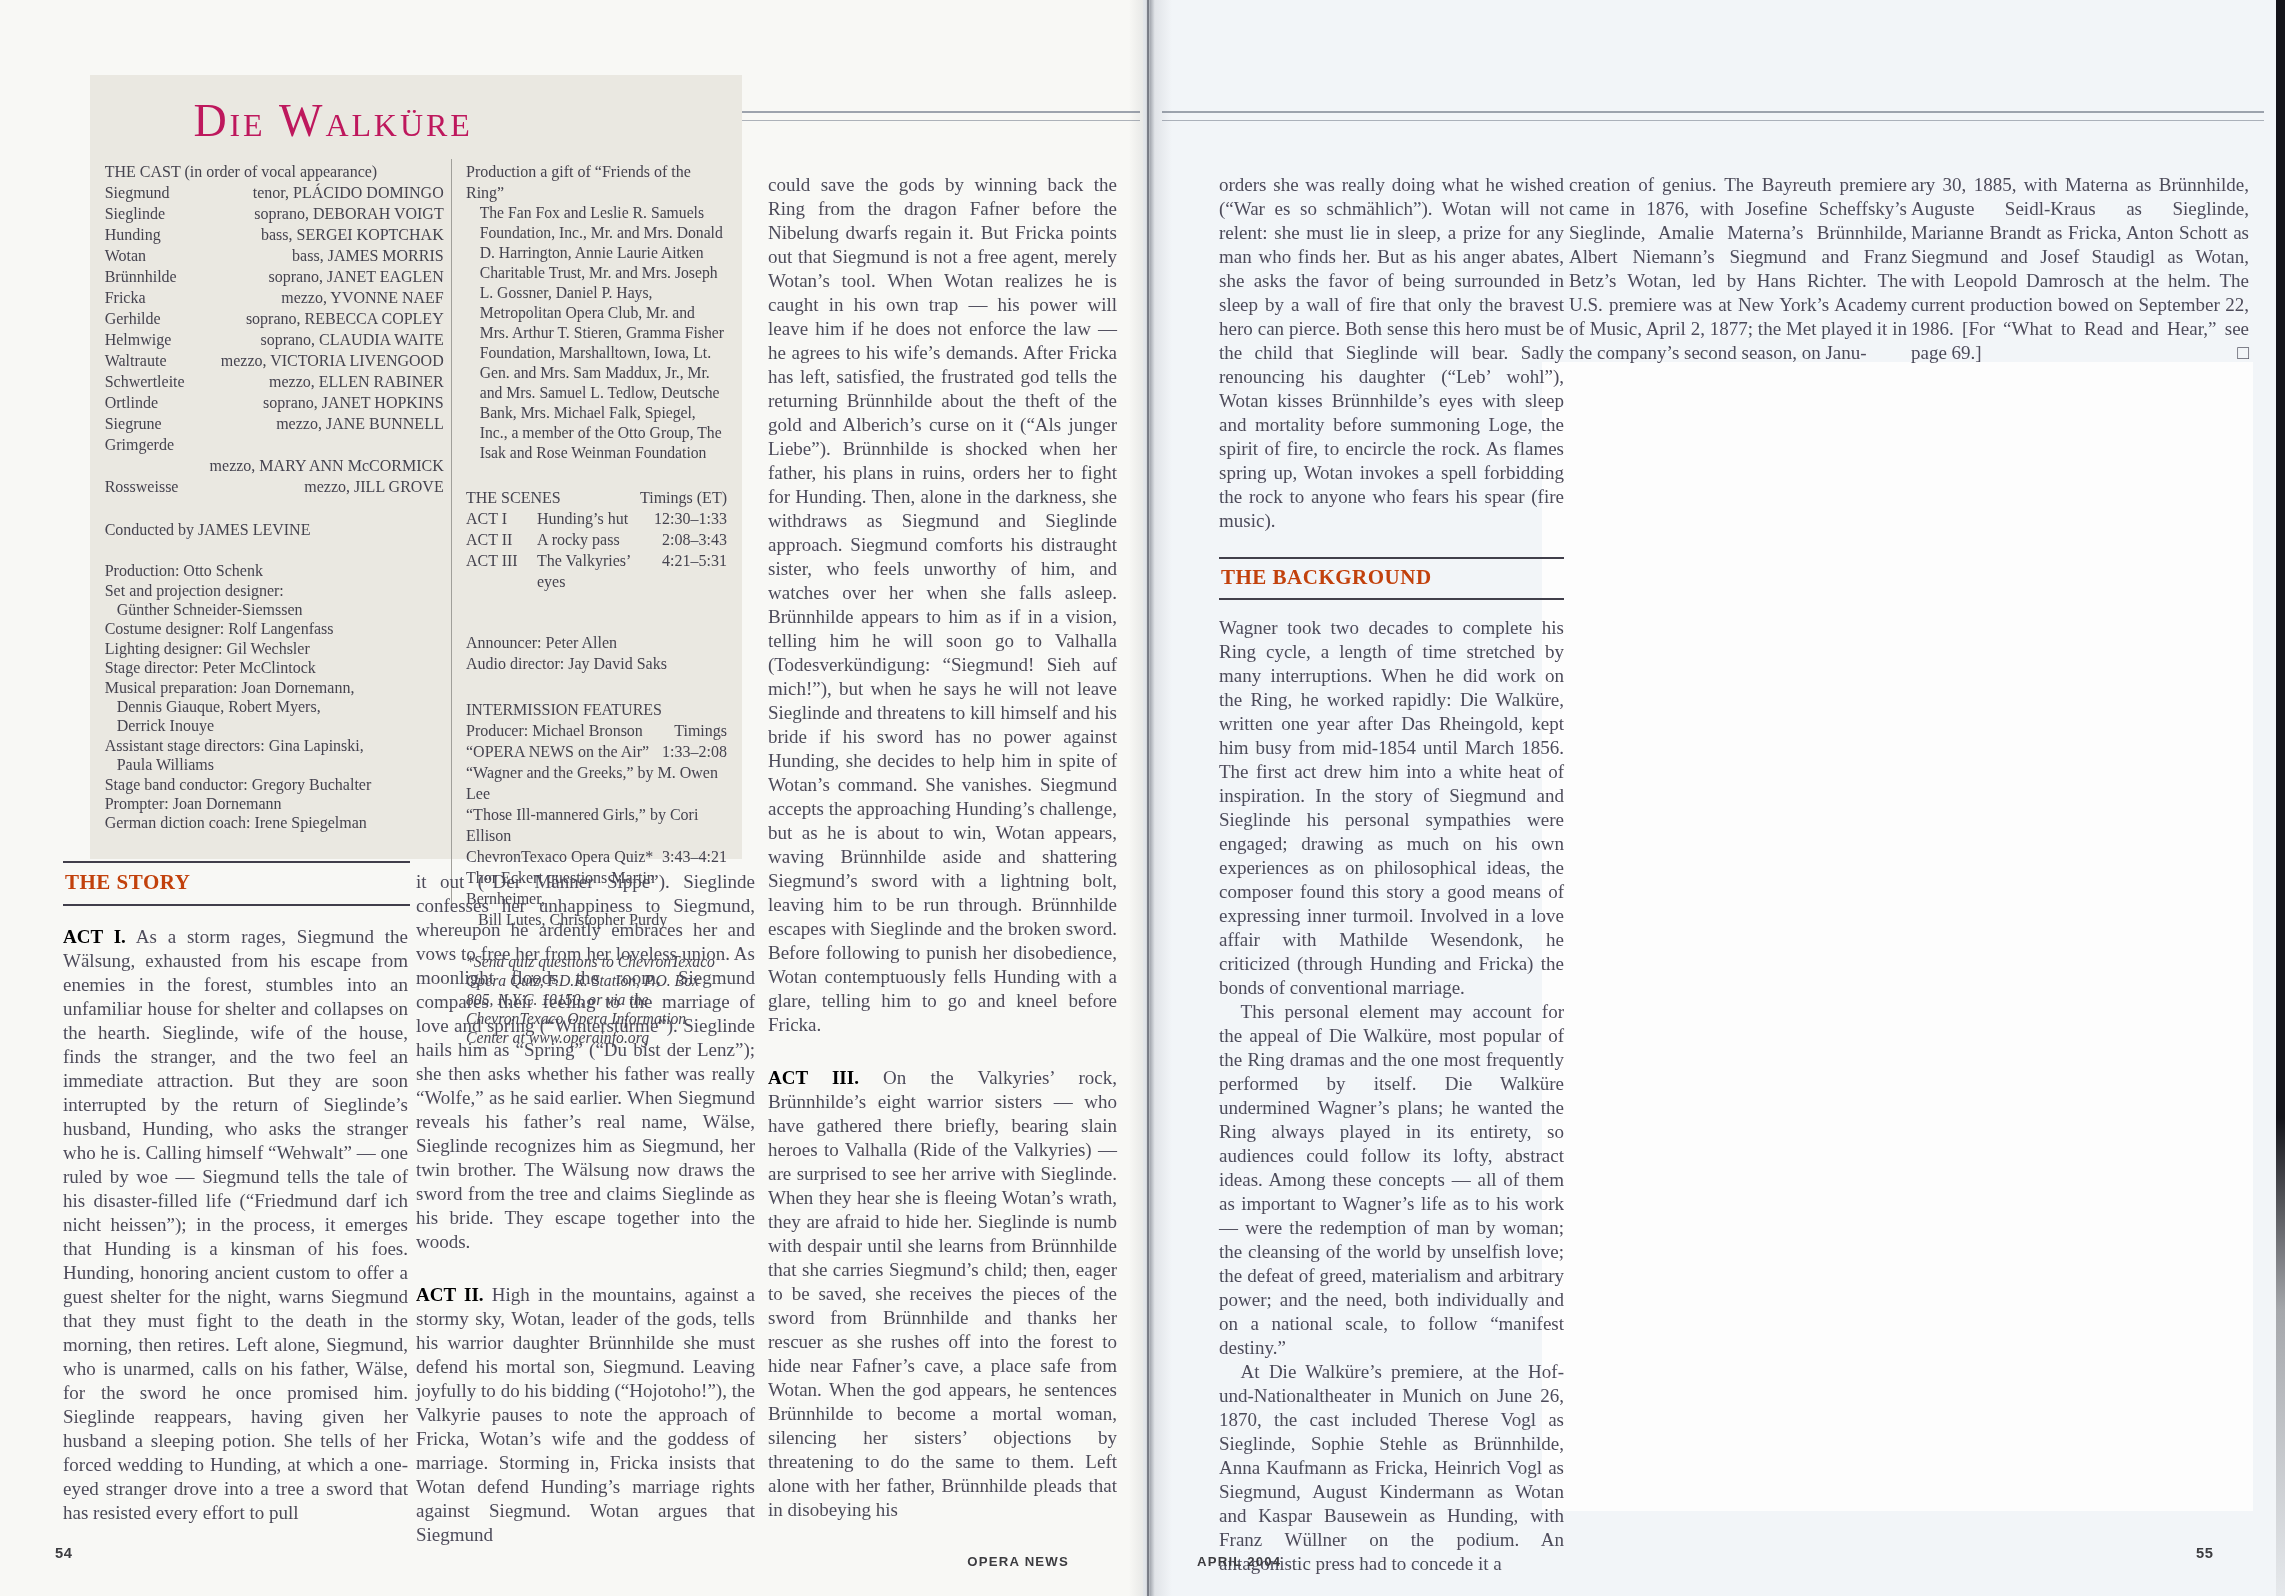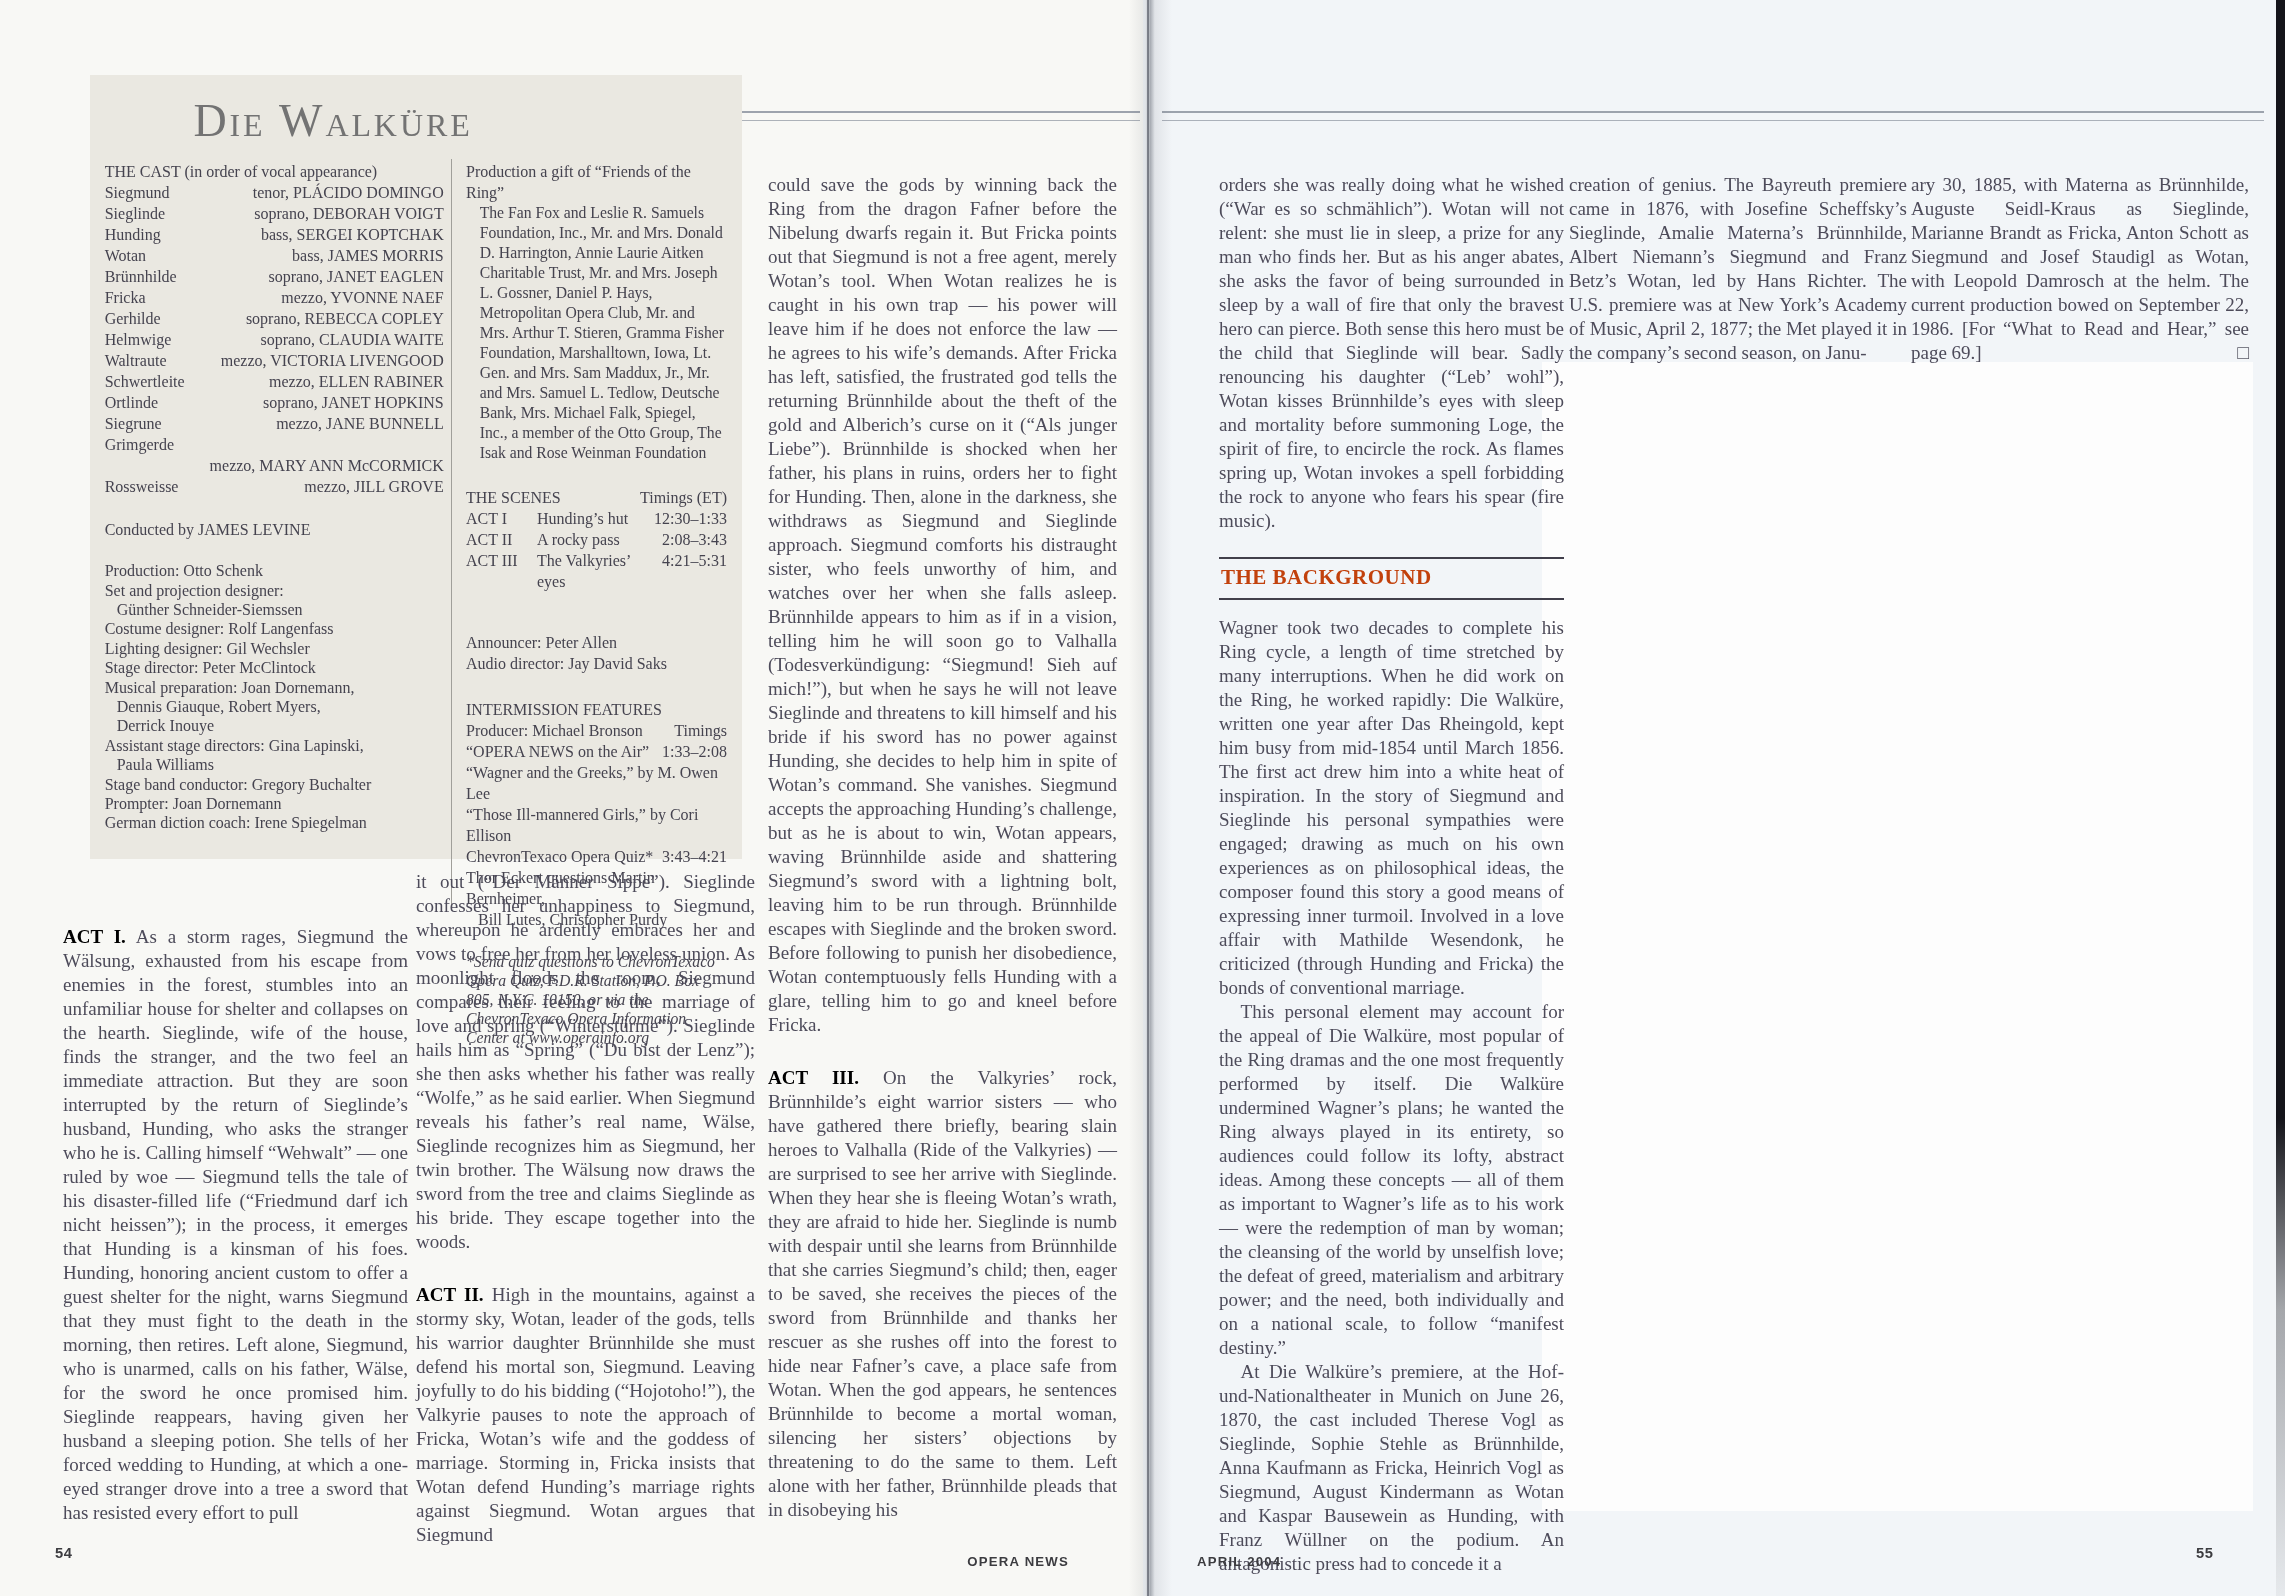--- a/index.html
+++ b/index.html
@@ -26,7 +26,7 @@
   
   .pbox{position:absolute;left:90px;top:75px;width:652px;height:784px;background:#eae8e1;color:#45434f;}
   .pbox-title{margin-top:21.6px;width:100%;text-align:center;transform:translateX(-83px);
-    font-variant:small-caps;font-size:46px;line-height:1.05;letter-spacing:2.9px;color:#737373;}
+    font-variant:small-caps;font-size:46px;line-height:1.05;letter-spacing:2.9px;color:#be185d;}
   .pbox-col{position:absolute;font-size:16px;line-height:21px;}
   .pbox-col.left{left:14.7px;top:86px;width:339px;}
   .pbox-col.right{left:376px;top:86px;width:261px;}

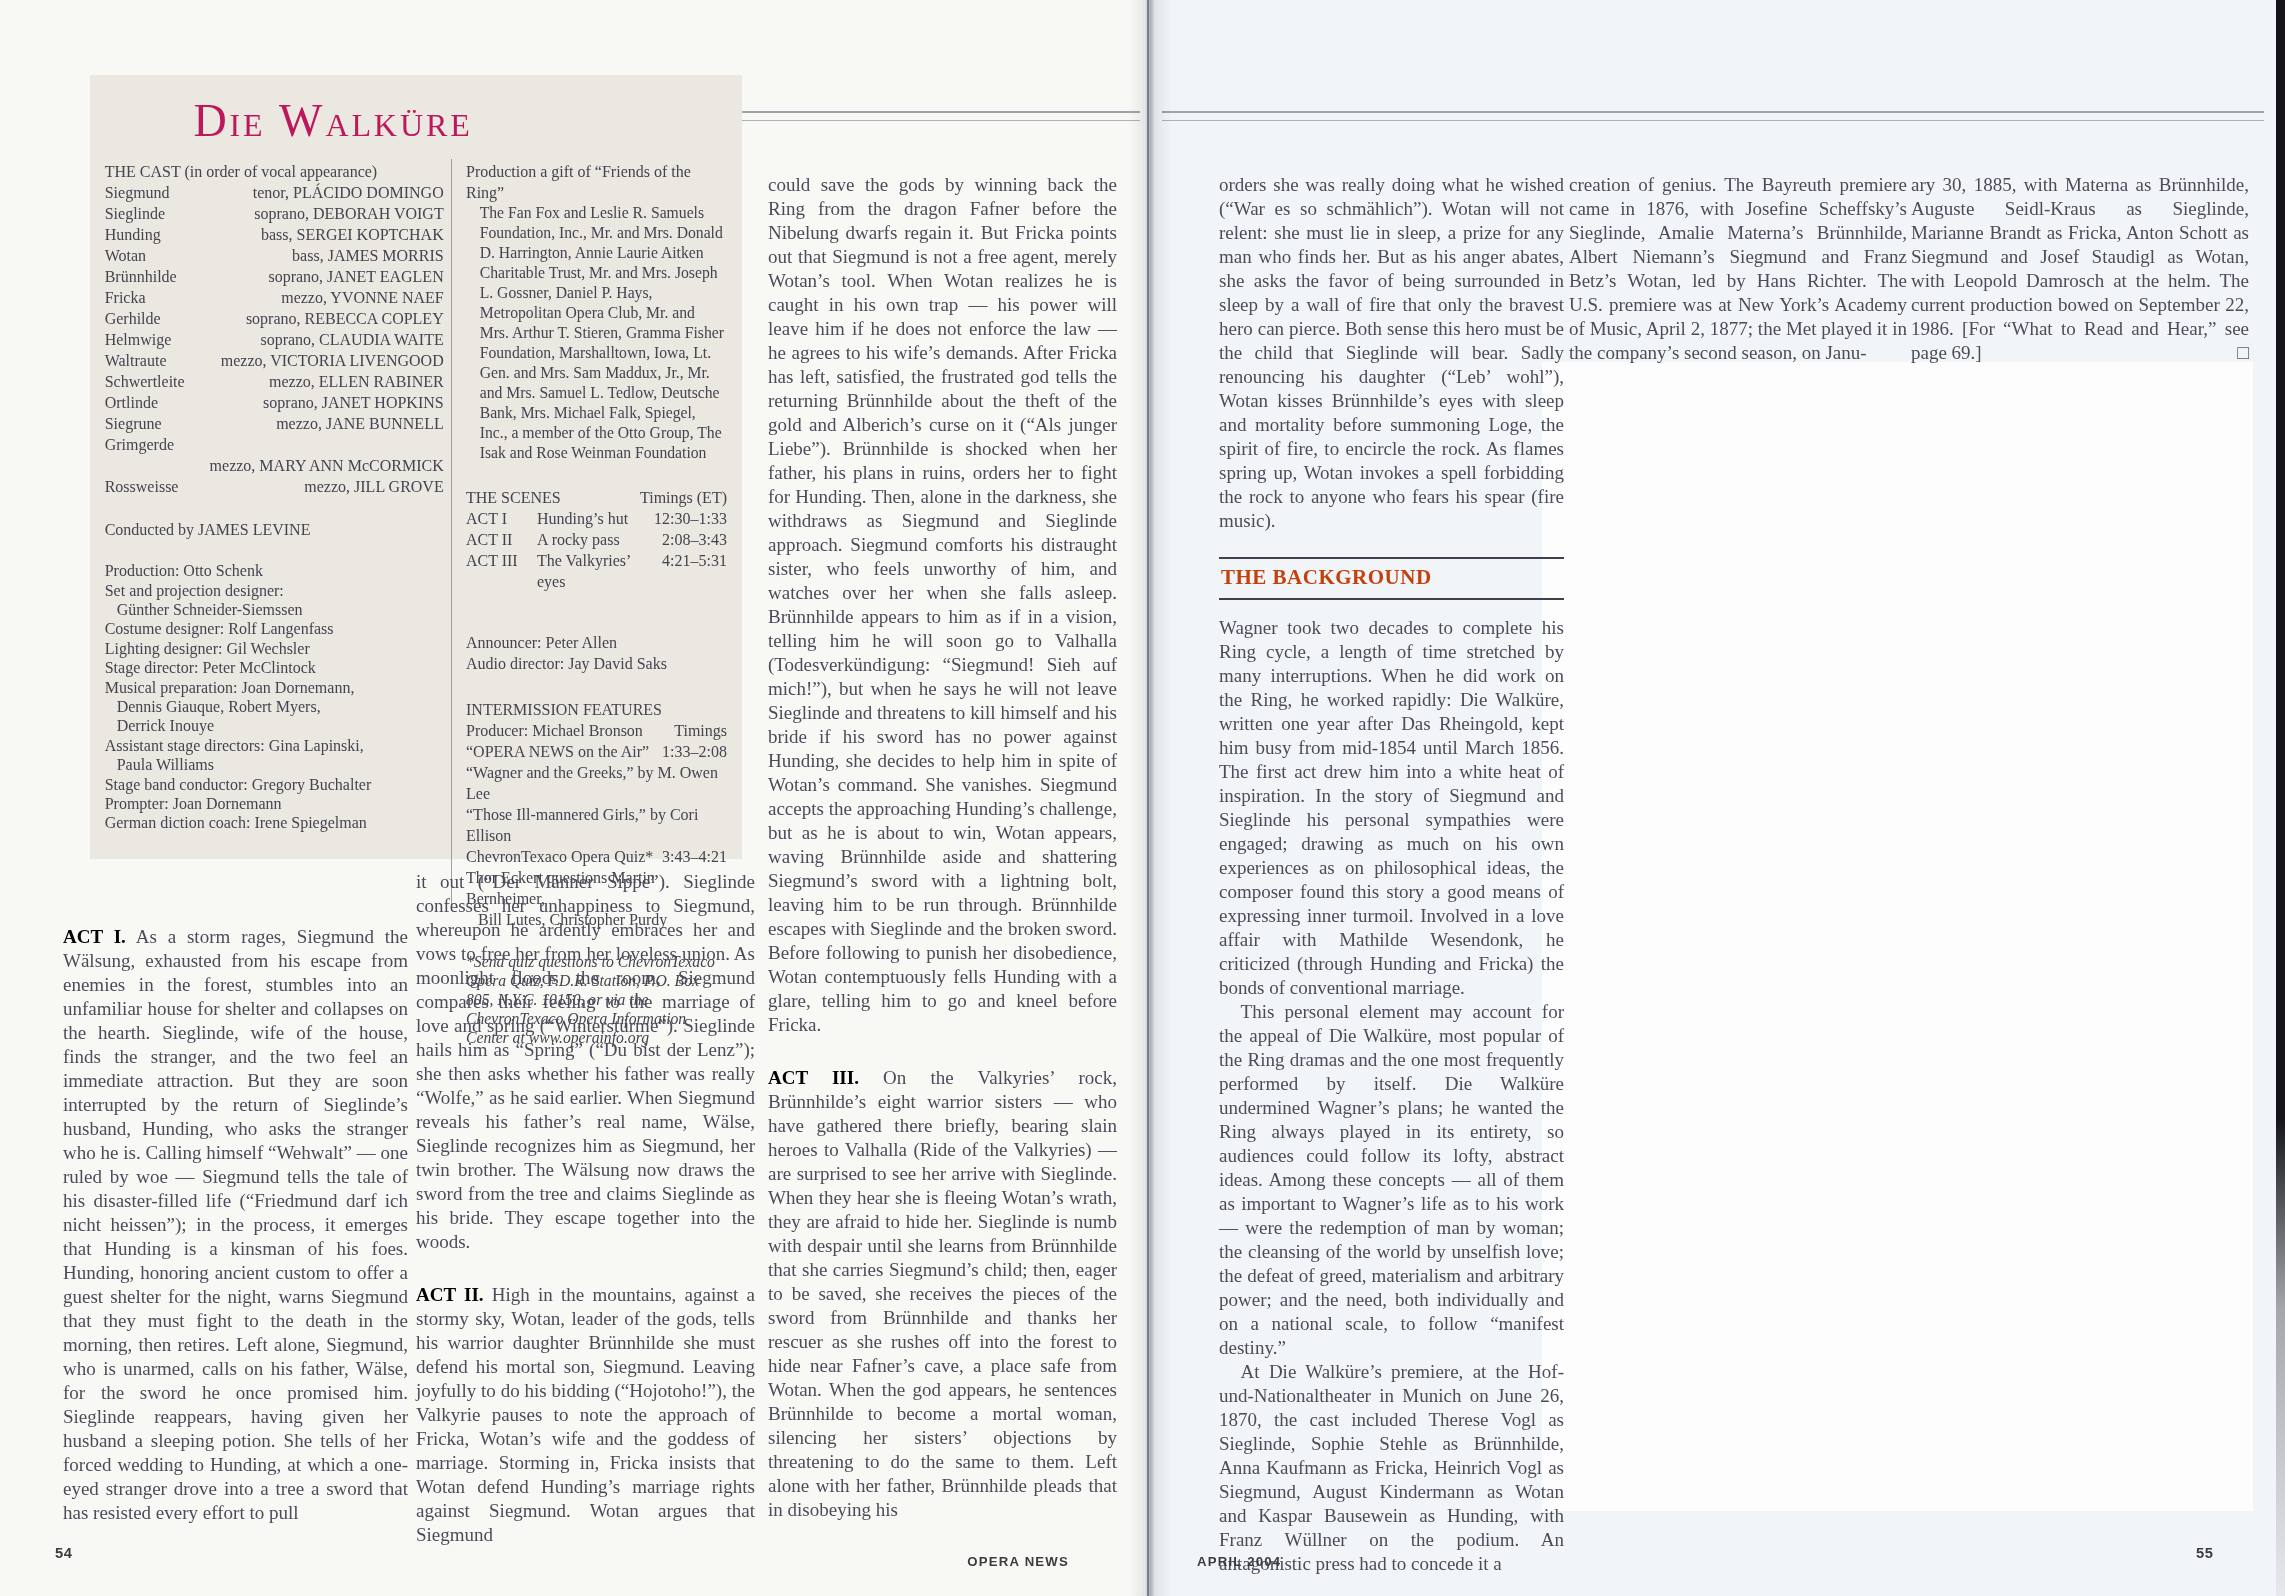--- a/index.html
+++ b/index.html
@@ -247,6 +247,7 @@
     </div>
   </div>
 
+  <div class="story-head sec-head">THE STORY</div>
 
   <div class="col col1">
     <p><span class="act">ACT I.</span> <span>As a storm rages, Siegmund the Wälsung, exhausted from his escape from enemies in the forest, stumbles into an unfamiliar house for shelter and collapses on the hearth. Sieglinde, wife of the house, finds the stranger, and the two feel an immediate attraction. But they are soon interrupted by the return of Sieglinde’s husband, Hunding, who asks the stranger who he is. Calling himself “Wehwalt” — one ruled by woe — Siegmund tells the tale of his disaster-filled life (“Friedmund darf ich nicht heissen”); in the process, it emerges that Hunding is a kinsman of his foes. Hunding, honoring ancient custom to offer a guest shelter for the night, warns Siegmund that they must fight to the death in the morning, then retires. Left alone, Siegmund, who is unarmed, calls on his father, Wälse, for the sword he once promised him. Sieglinde reappears, having given her husband a sleeping potion. She tells of her forced wedding to Hunding, at which a one-eyed stranger drove into a tree a sword that has resisted every effort to pull</span></p>

